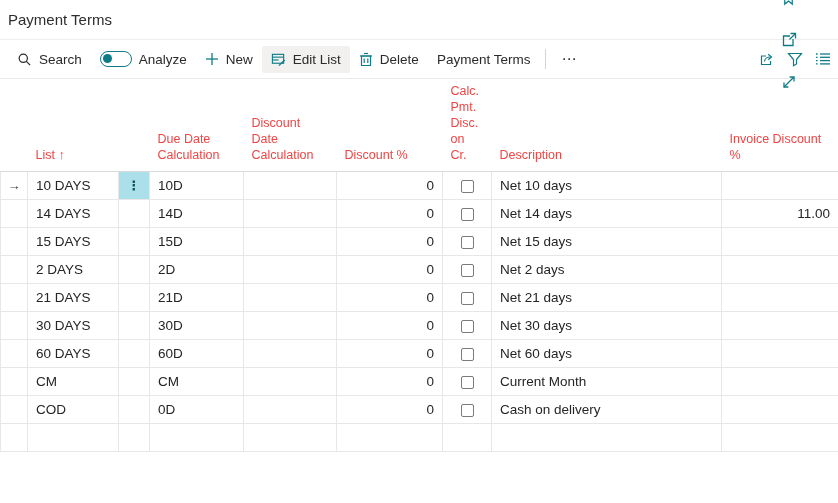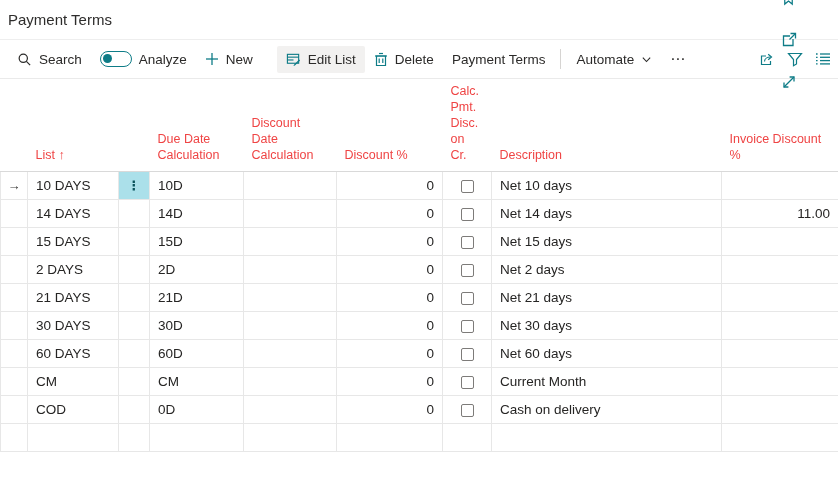--- a/index.html
+++ b/index.html
@@ -48,7 +48,7 @@
     white-space: nowrap;
     font-family: inherit;
   }
-  .tb-item.selected { background: #f2f1f0; margin-left: 15px; }
+  .tb-item.selected { background: #f2f1f0; }
   .tb-item svg { display: block; }
   .tb-divider { width: 1px; height: 20px; background: #d6d4d2; margin: 0 6px; }
   .toolbar-right { margin-left: auto; display: flex; align-items: center; gap: 10px; }

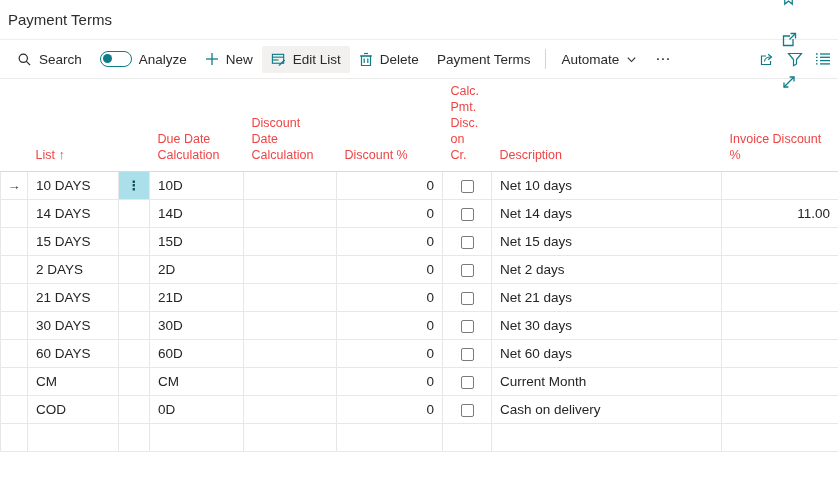--- a/index.html
+++ b/index.html
@@ -210,14 +210,6 @@
 
   <span class="tb-divider"></span>
 
-  <button class="tb-item">
-    <span>Automate</span>
-    <span>
-      <svg width="11" height="11" viewBox="0 0 12 12" fill="none" stroke="#2b2a29" stroke-width="1.2">
-          <polyline points="2,4 6,8.2 10,4"></polyline>
-        </svg>
-    </span>
-  </button>
 
   <button class="tb-item">
     <span class="more-glyph">⋯</span>

